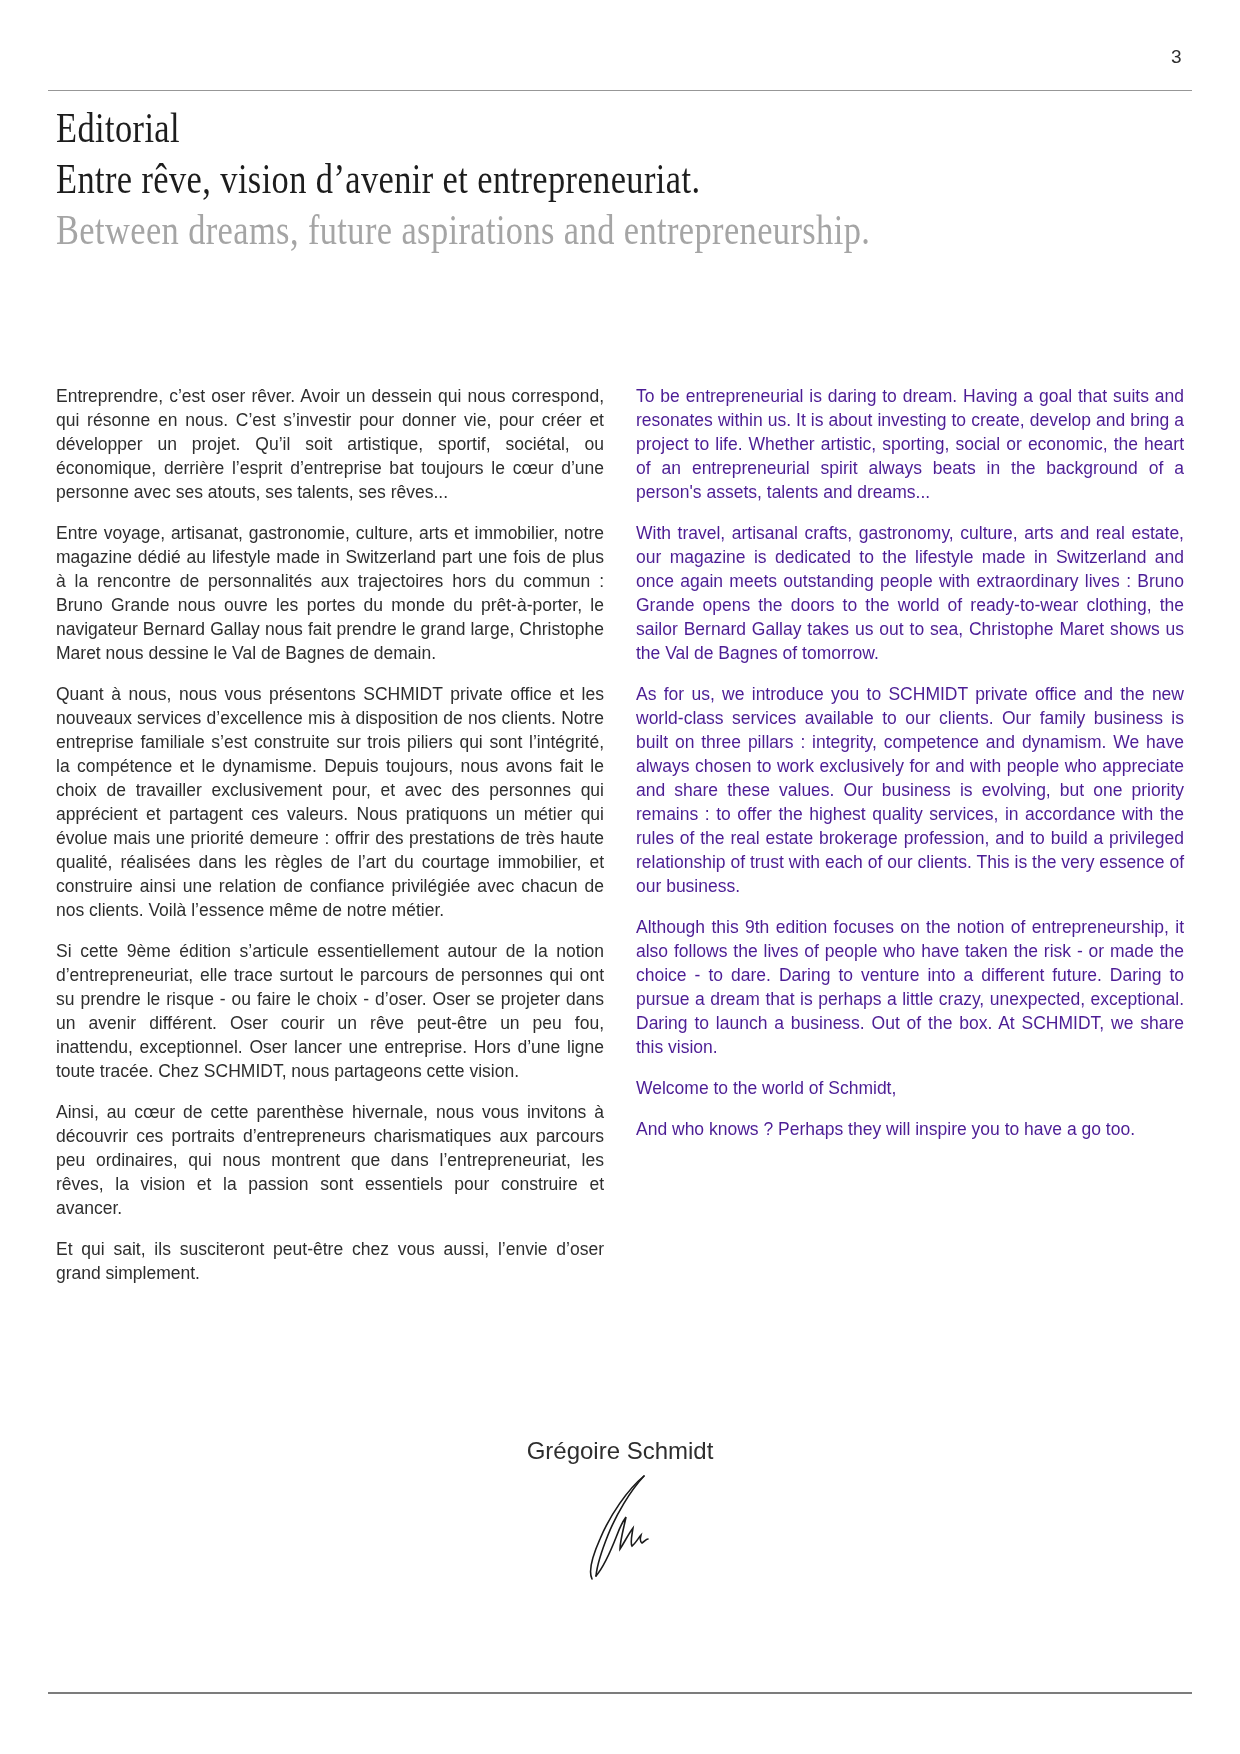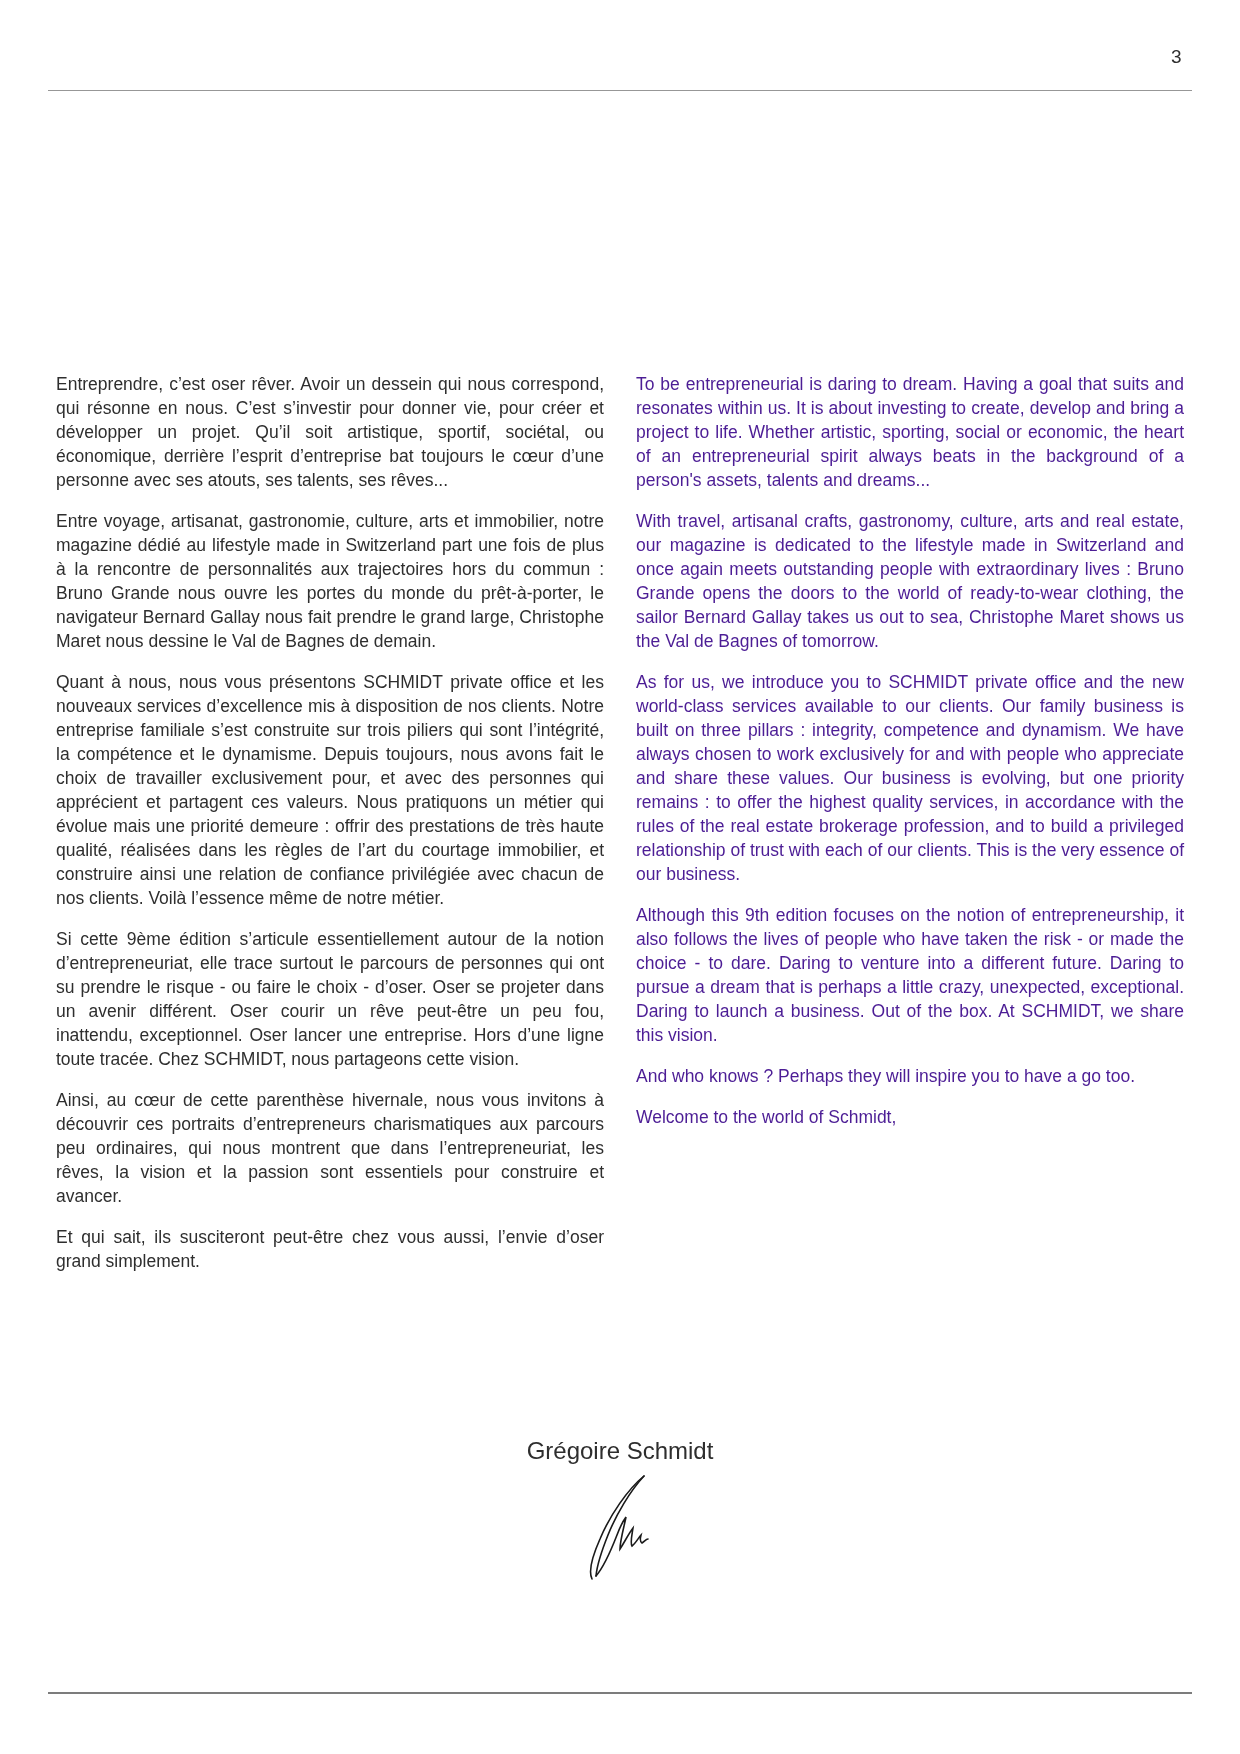--- a/index.html
+++ b/index.html
@@ -60,6 +60,11 @@
   <div class="page-number">3</div>
   <div class="rule rule-top"></div>
 
+  <div class="titles">
+    <div class="title-line">Editorial</div>
+    <div class="title-line">Entre rêve, vision d’avenir et entrepreneuriat.</div>
+    <div class="title-line title-en">Between dreams, future aspirations and entrepreneurship.</div>
+  </div>
 
   <div class="columns">
     <div class="col col-fr">

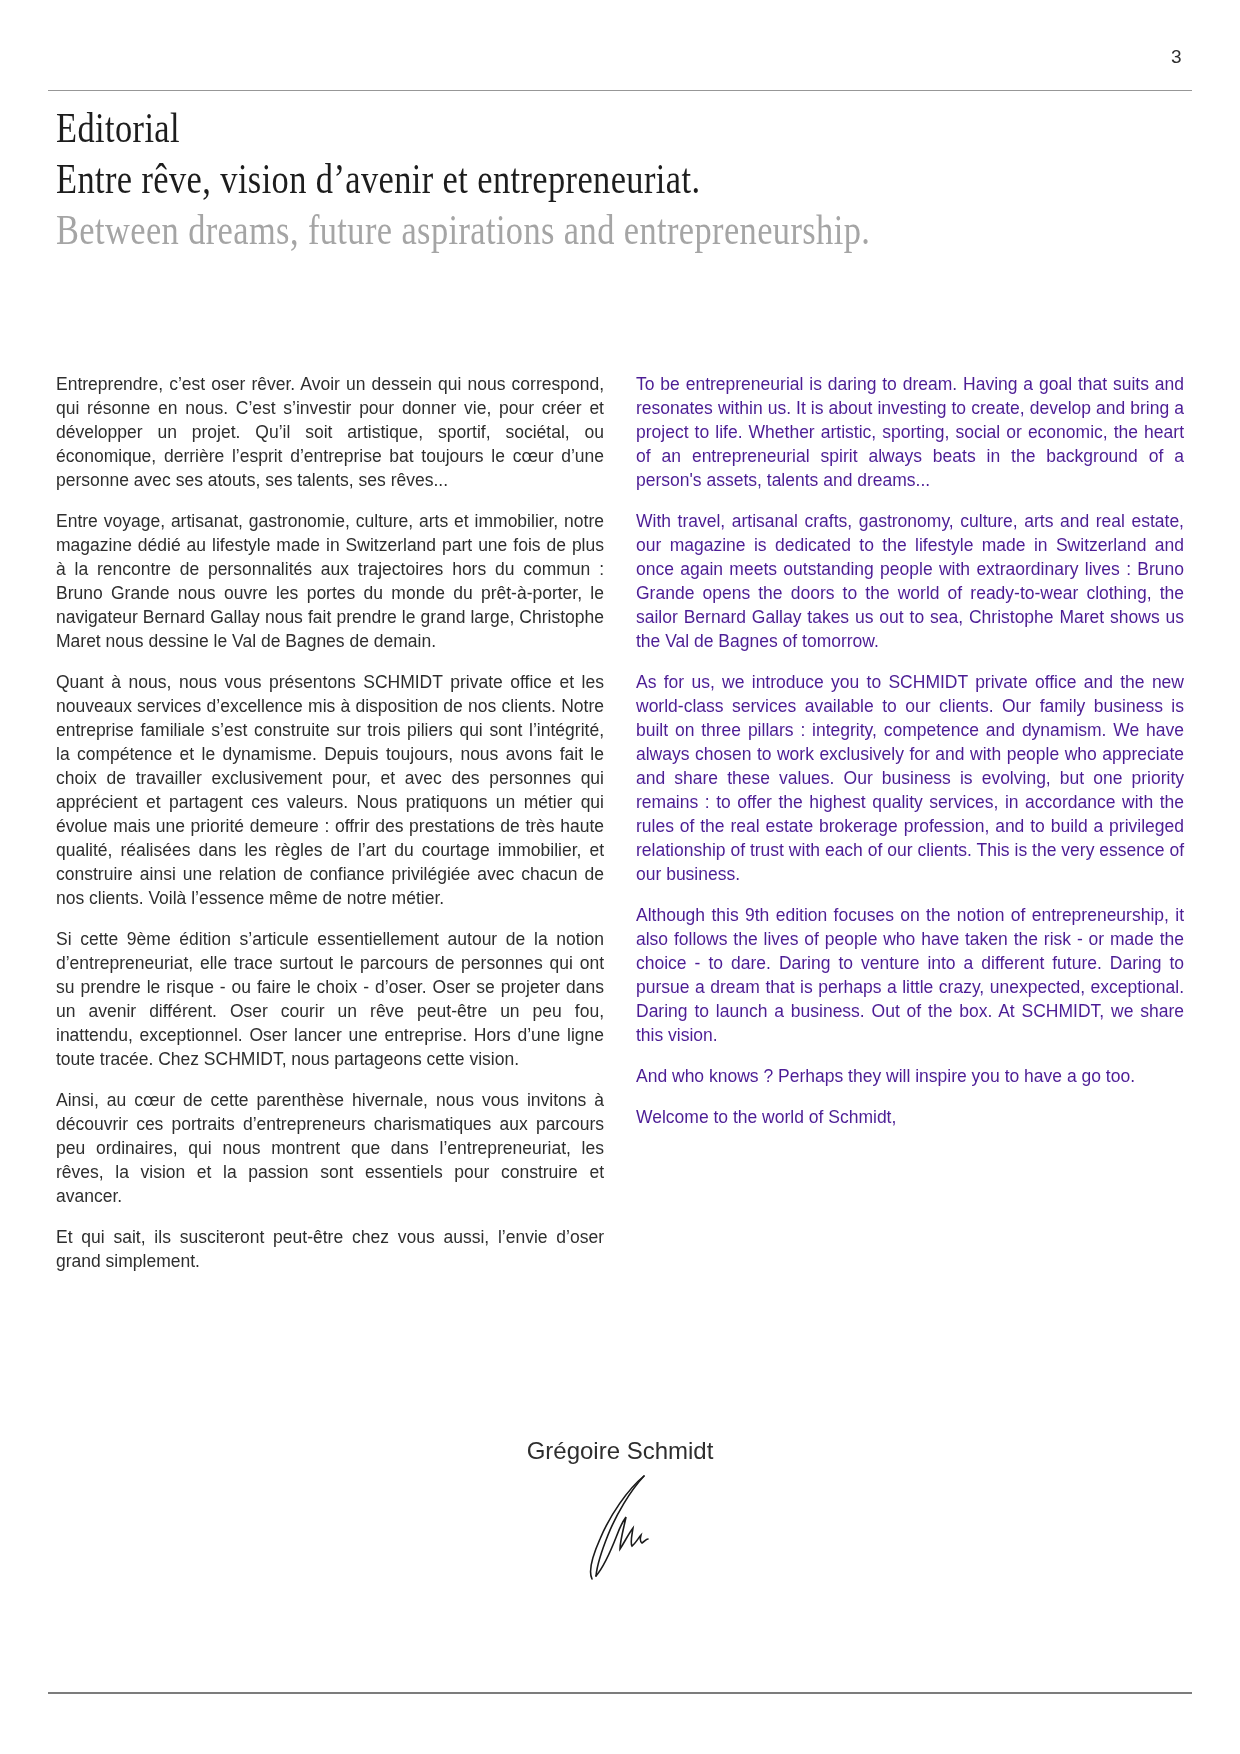--- a/index.html
+++ b/index.html
@@ -39,7 +39,7 @@
     display:flex; gap:32px;
   }
   .col { width:548px; text-align:justify; font-size:17.5px; line-height:24px; }
-  .col p { margin:0 0 17px 0; }
+  .col p { margin:12px 0 17px 0; }
   .col-fr { color:#2e2e2e; }
   .col-en { color:#4c1d95; }
 

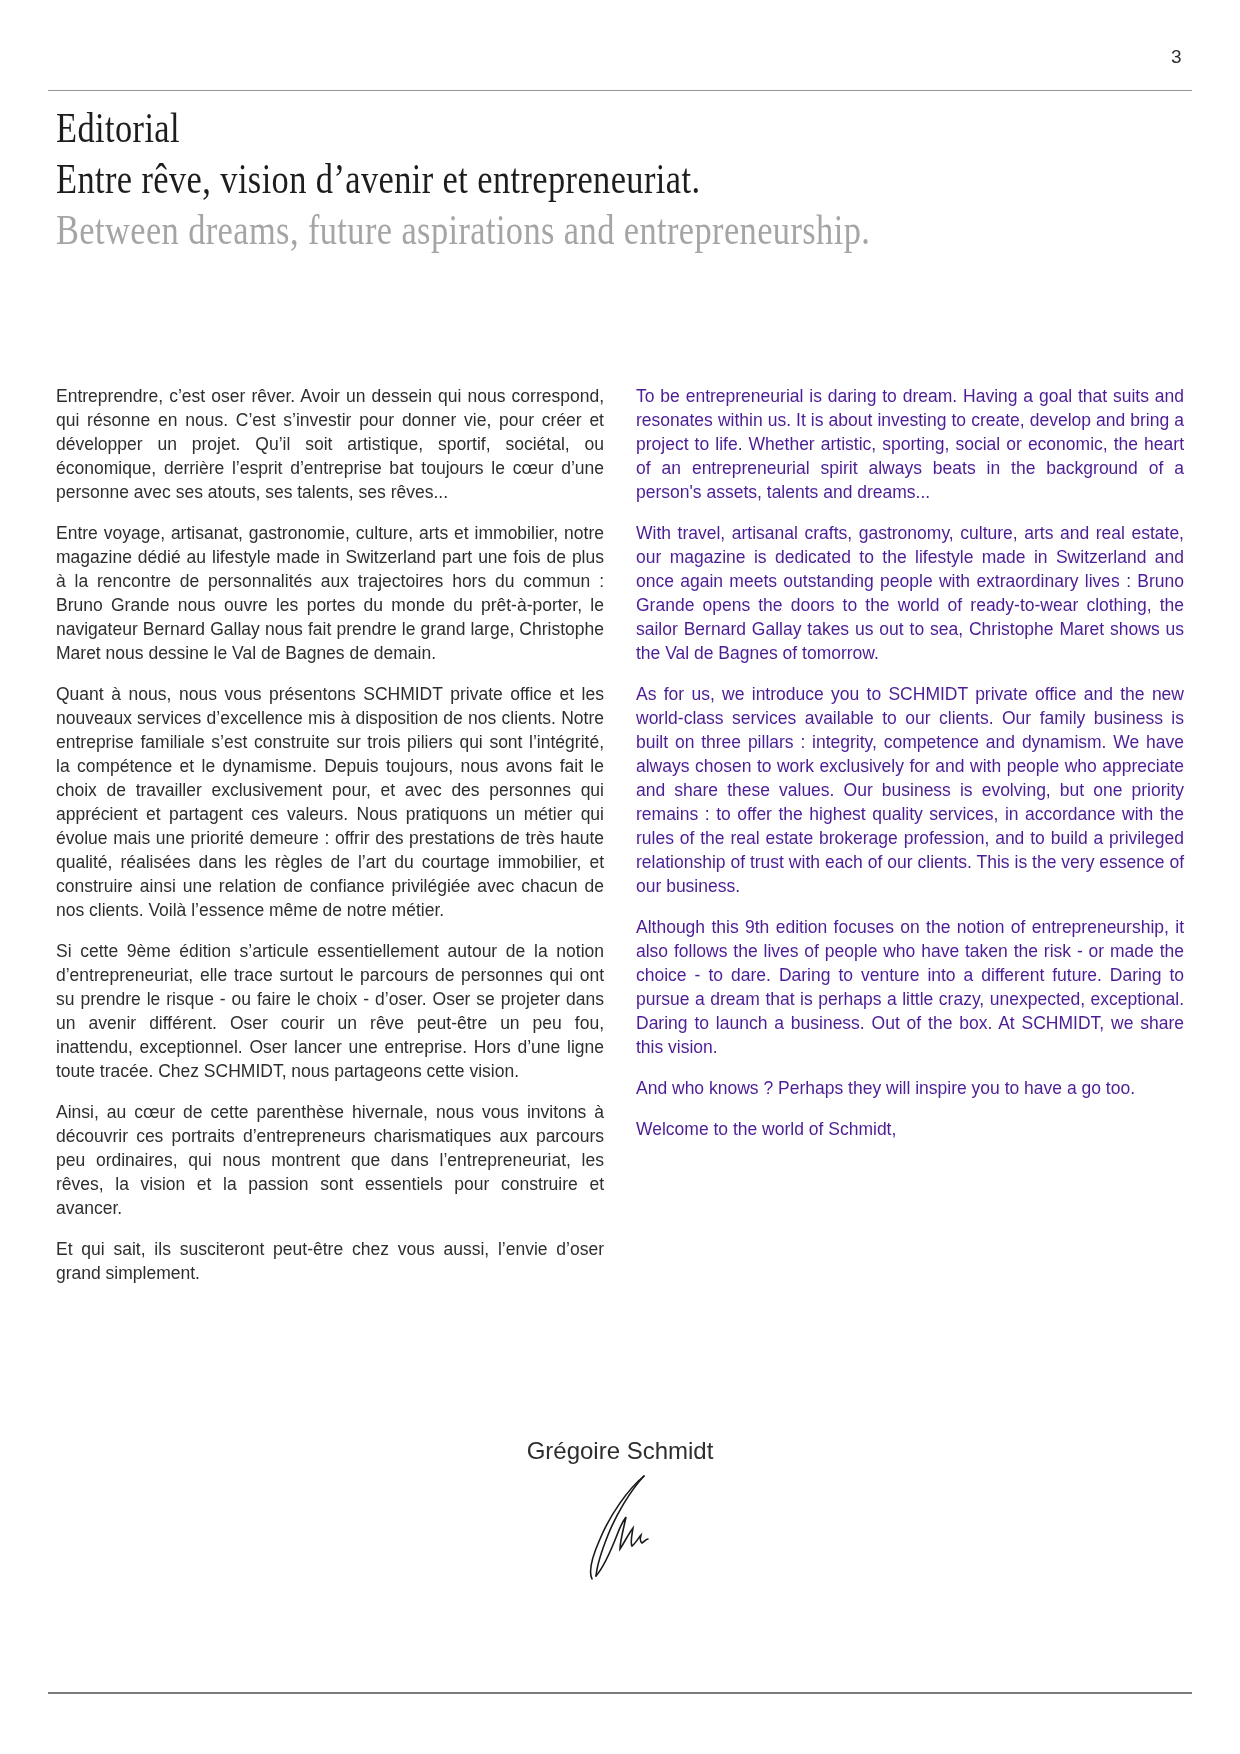--- a/index.html
+++ b/index.html
@@ -80,8 +80,8 @@
       <p>With travel, artisanal crafts, gastronomy, culture, arts and real estate, our magazine is dedicated to the lifestyle made in Switzerland and once again meets outstanding people with extraordinary lives : Bruno Grande opens the doors to the world of ready-to-wear clothing, the sailor Bernard Gallay takes us out to sea, Christophe Maret shows us the Val de Bagnes of tomorrow.</p>
       <p>As for us, we introduce you to SCHMIDT private office and the new world-class services available to our clients. Our family business is built on three pillars : integrity, competence and dynamism. We have always chosen to work exclusively for and with people who appreciate and share these values. Our business is evolving, but one priority remains : to offer the highest quality services, in accordance with the rules of the real estate brokerage profession, and to build a privileged relationship of trust with each of our clients. This is the very essence of our business.</p>
       <p>Although this 9th edition focuses on the notion of entrepreneurship, it also follows the lives of people who have taken the risk - or made the choice - to dare. Daring to venture into a different future. Daring to pursue a dream that is perhaps a little crazy, unexpected, exceptional. Daring to launch a business. Out of the box. At SCHMIDT, we share this vision.</p>
+      <p>Welcome to the world of Schmidt,</p>
       <p>And who knows ? Perhaps they will inspire you to have a go too.</p>
-      <p>Welcome to the world of Schmidt,</p>
     </div>
   </div>
 

